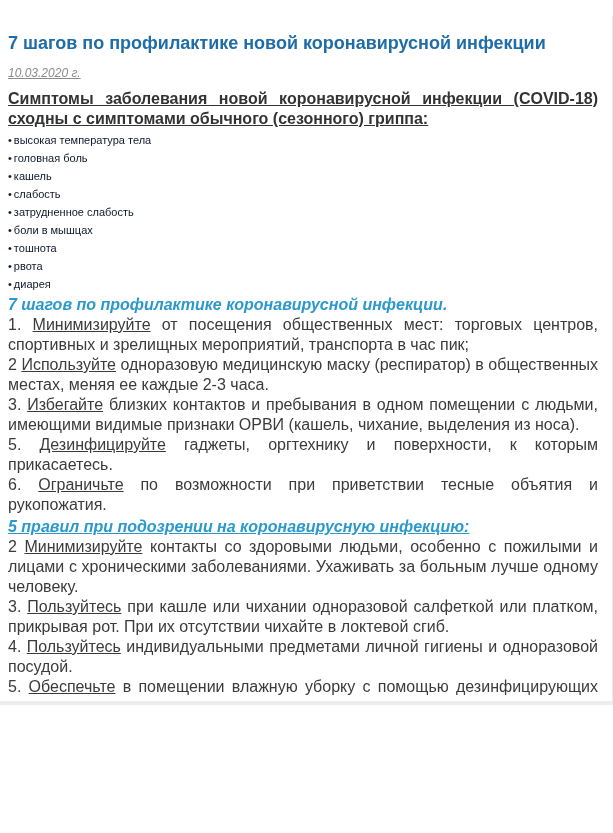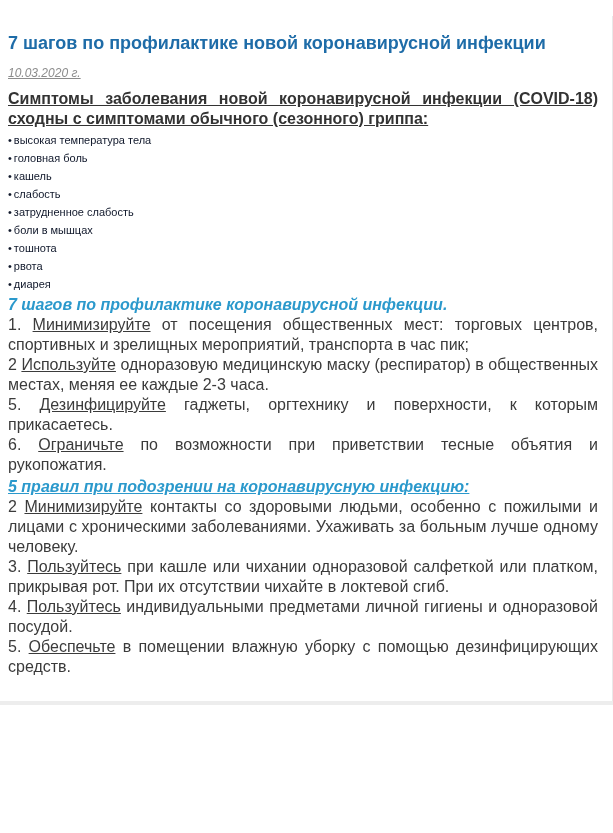--- a/index.html
+++ b/index.html
@@ -107,6 +107,7 @@
   <div>
     <p class="step"><span>1. </span><span class="u">Минимизируйте</span><span> от посещения общественных мест: торговых центров, спортивных и зрелищных мероприятий, транспорта в час пик;</span></p>
     <p class="step"><span>2 </span><span class="u">Используйте</span><span> одноразовую медицинскую маску (респиратор) в общественных местах, меняя ее каждые 2-3 часа.</span></p>
+    <p class="step"><span>3. </span><span class="u">Избегайте</span><span> близких контактов и пребывания в одном помещении с людьми, имеющими видимые признаки ОРВИ (кашель, чихание, выделения из носа).</span></p>
     <p class="step"><span>5. </span><span class="u">Дезинфицируйте</span><span> гаджеты, оргтехнику и поверхности, к которым прикасаетесь.</span></p>
     <p class="step"><span>6. </span><span class="u">Ограничьте</span><span> по возможности при приветствии тесные объятия и рукопожатия.</span></p>
   </div>

